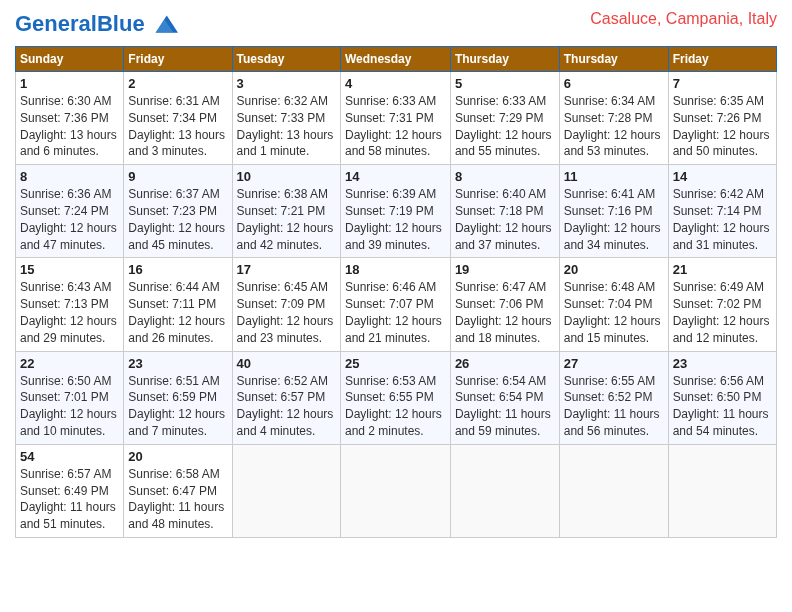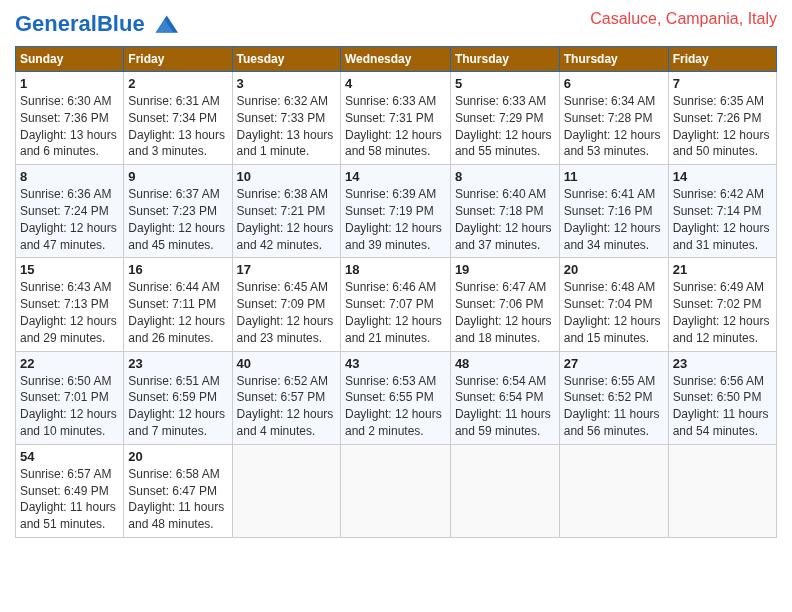--- a/index.html
+++ b/index.html
@@ -280,7 +280,7 @@
           </div>
         </td>
           <td>
-          <span class="day-num">43</span>
+          <span class="day-num">25</span>
           <div class="cell-text">
             Sunrise: 6:53 AM<br>Sunset: 6:55 PM<br>Daylight: 12 hours and 2 minutes.
           </div>

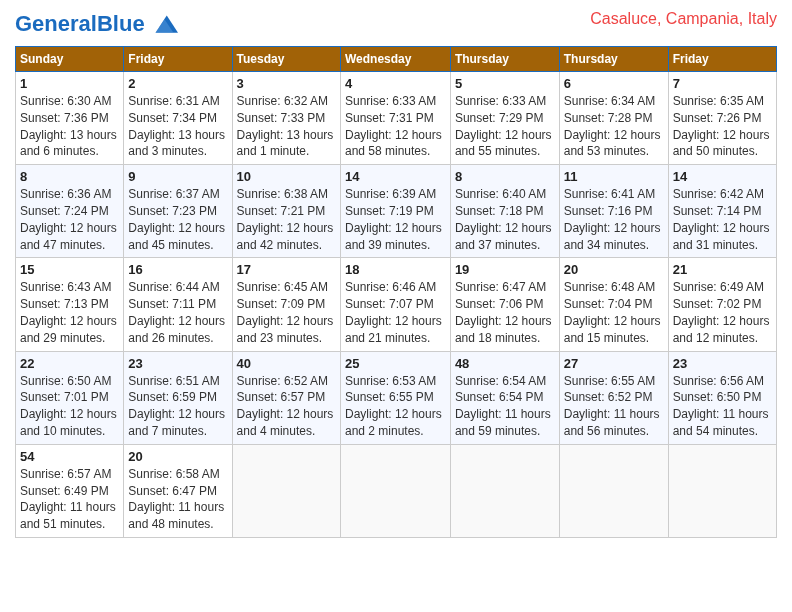--- a/index.html
+++ b/index.html
@@ -286,7 +286,7 @@
           </div>
         </td>
           <td>
-          <span class="day-num">48</span>
+          <span class="day-num">26</span>
           <div class="cell-text">
             Sunrise: 6:54 AM<br>Sunset: 6:54 PM<br>Daylight: 11 hours and 59 minutes.
           </div>

